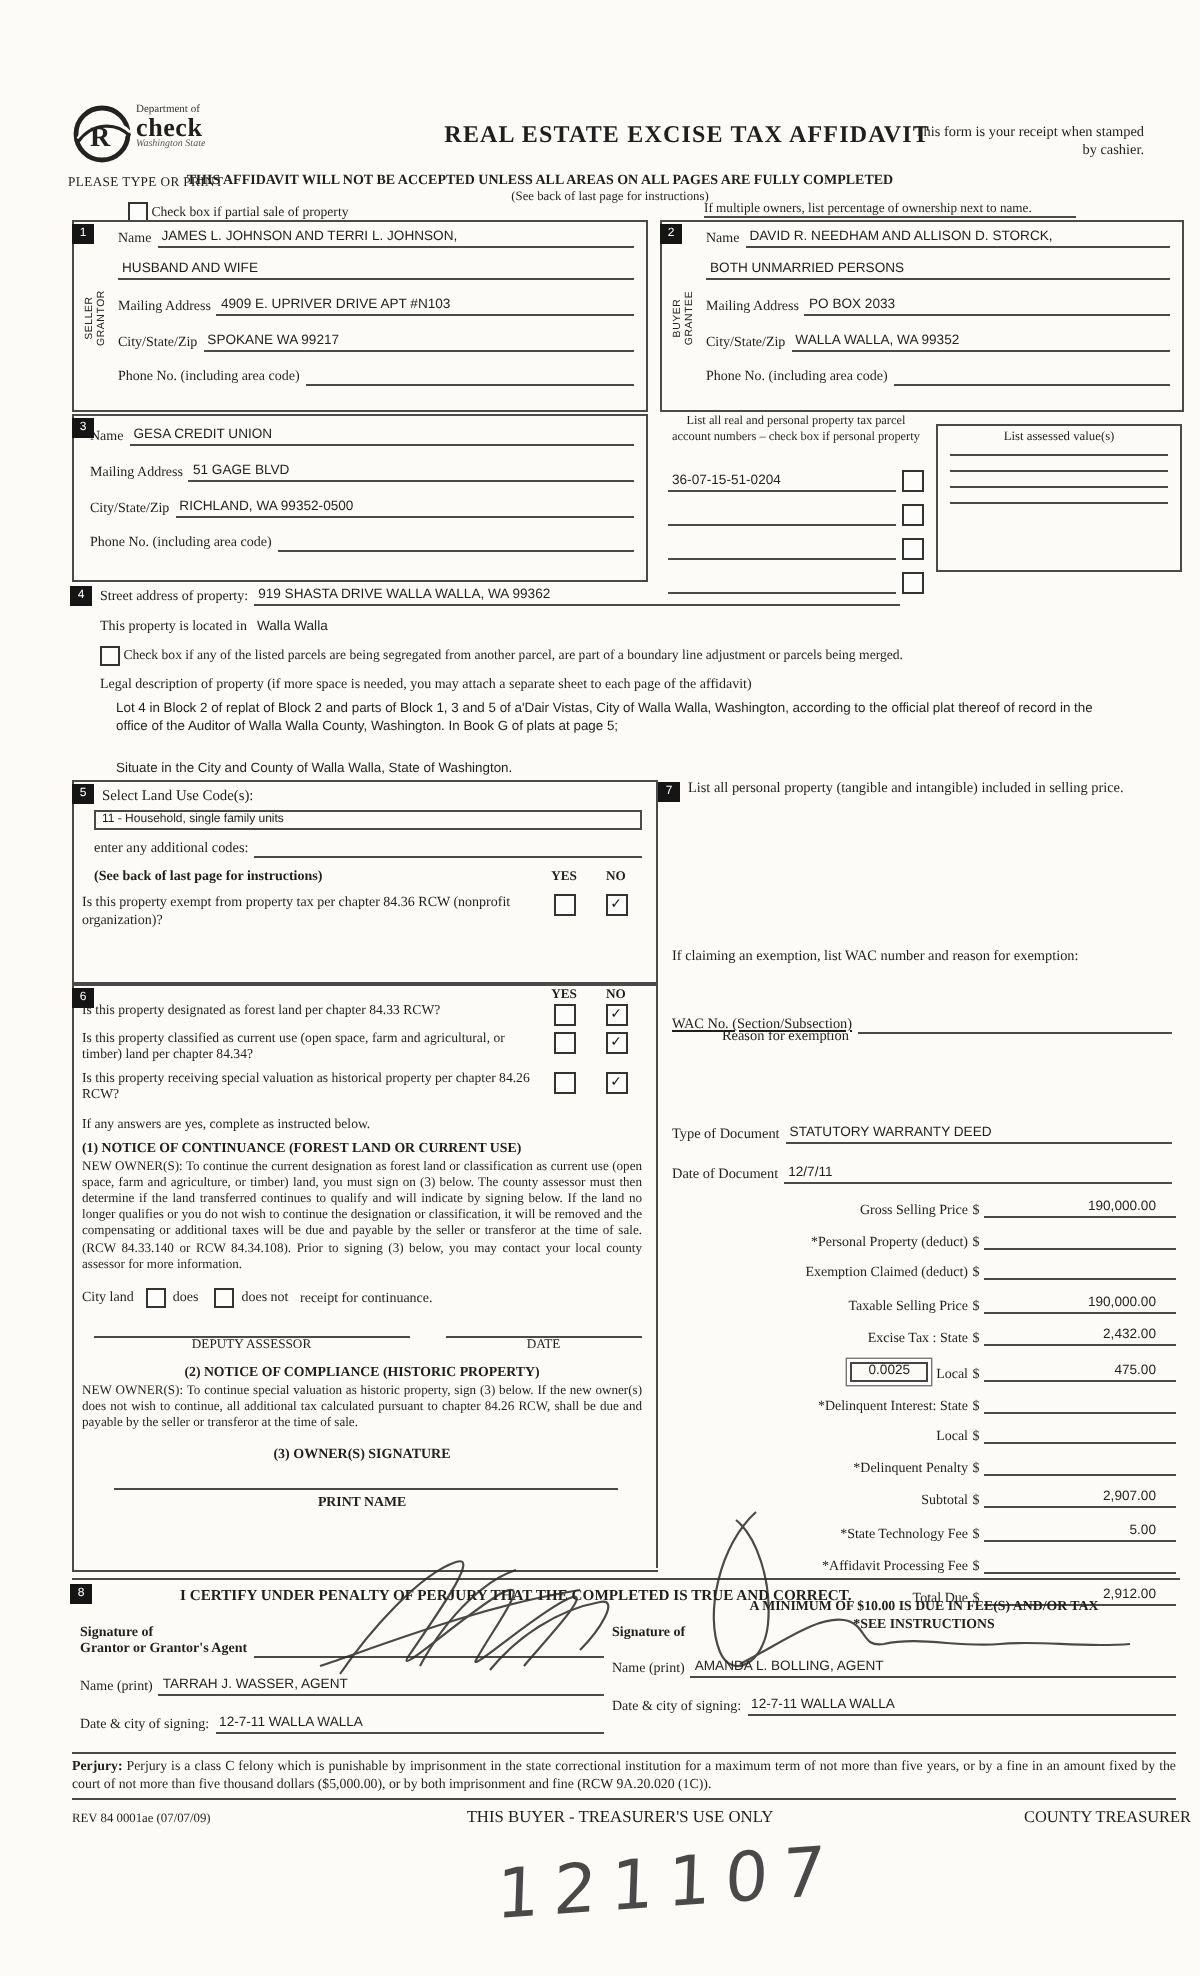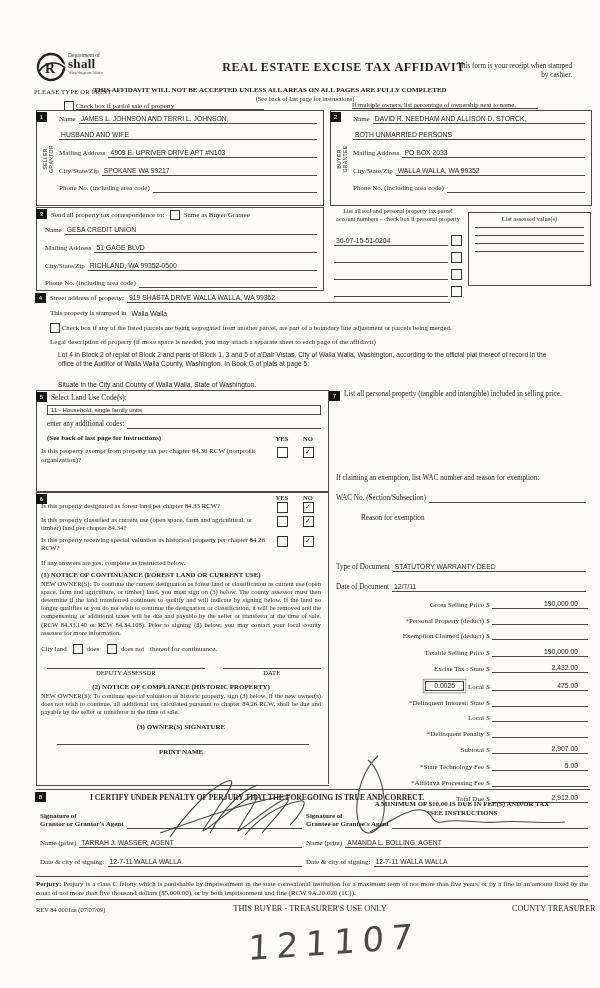--- a/index.html
+++ b/index.html
@@ -53,7 +53,7 @@
       </svg>
       <div style="margin-left:2px;">
         <div class="ser" style="font-size:5.5px;color:#333;">Department of</div>
-        <div class="ser b" style="font-size:13px;line-height:12px;letter-spacing:.3px;">shall</div>
+        <div class="ser b" style="font-size:13px;line-height:12px;letter-spacing:.3px;">check</div>
         <div class="ser" style="font-size:5px;font-style:italic;color:#555;">Washington State</div>
       </div>
     </div>

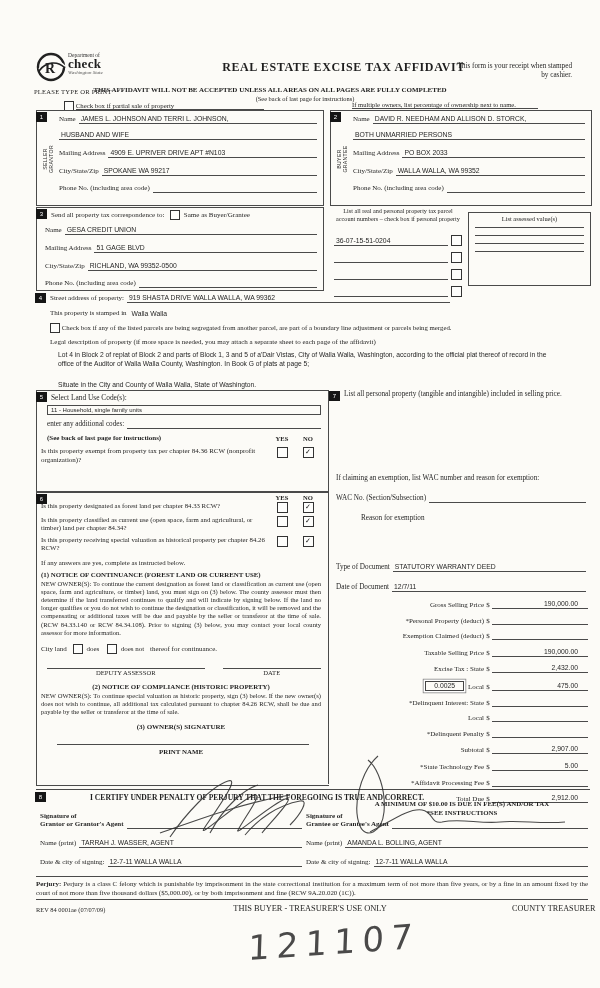--- a/index.html
+++ b/index.html
@@ -134,11 +134,6 @@
 
   <div class="abs box" style="left:36px;top:207px;width:286px;height:82px;">
     <div class="numbox" style="left:-1px;top:1px;">3</div>
-    <div style="margin:2px 6px 0 14px;font-size:7px;">
-      <span class="ser">Send all property tax correspondence to:</span>
-      <span class="cb" style="margin:0 2px 0 4px;"></span>
-      <span class="ser">Same as Buyer/Grantee</span>
-    </div>
     <div style="margin:5px 6px 0 8px;">
       <div class="fld">
           <span class="lbl">Name</span>

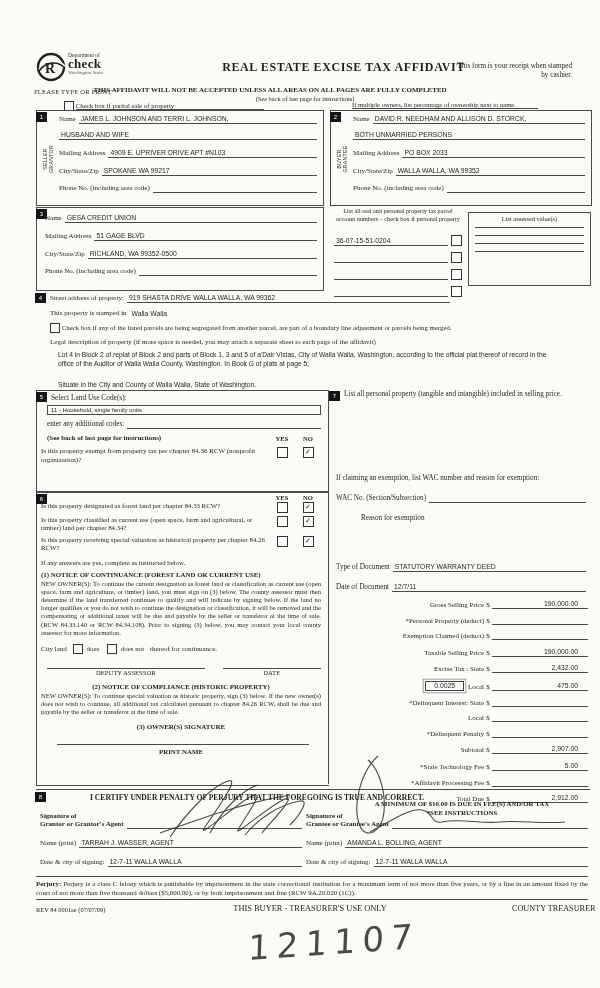--- a/index.html
+++ b/index.html
@@ -198,7 +198,7 @@
       <span class="val">919 SHASTA DRIVE WALLA WALLA, WA 99362</span>
     </div>
     <div class="fld" style="margin-left:14px;margin-top:6px;width:260px;">
-      <span class="lbl">This property is stamped in</span>
+      <span class="lbl">This property is located in</span>
       <span class="val" style="border-bottom:none;">Walla Walla</span>
     </div>
     <div style="margin-left:14px;margin-top:5px;font-size:6.8px;">

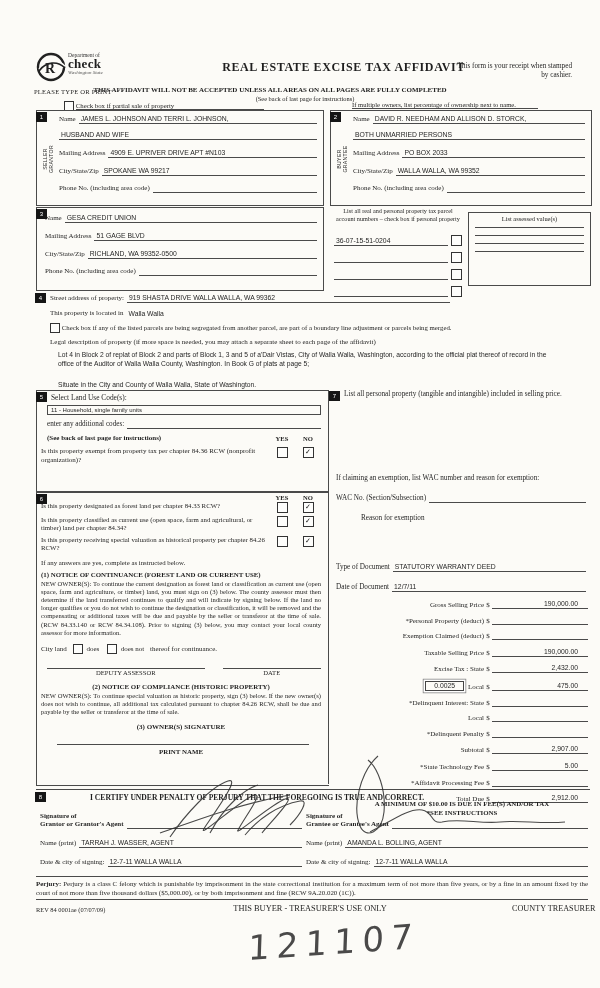--- a/index.html
+++ b/index.html
@@ -282,7 +282,7 @@
     <div class="ser" style="margin-left:14px;width:236px;font-size:7.2px;line-height:9px;">List all personal property (tangible and intangible) included in selling price.</div>
   </div>
   <div class="abs ser" style="left:336px;top:474px;width:250px;font-size:7.2px;">If claiming an exemption, list WAC number and reason for exemption:</div>
-  <div class="abs fld" style="left:336px;top:494px;width:250px;">
+  <div class="abs fld" style="left:336px;top:508px;width:250px;text-decoration:underline;">
     <span class="lbl ser" style="font-size:7.2px;">WAC No. (Section/Subsection)</span>
     <span class="val"></span>
   </div>

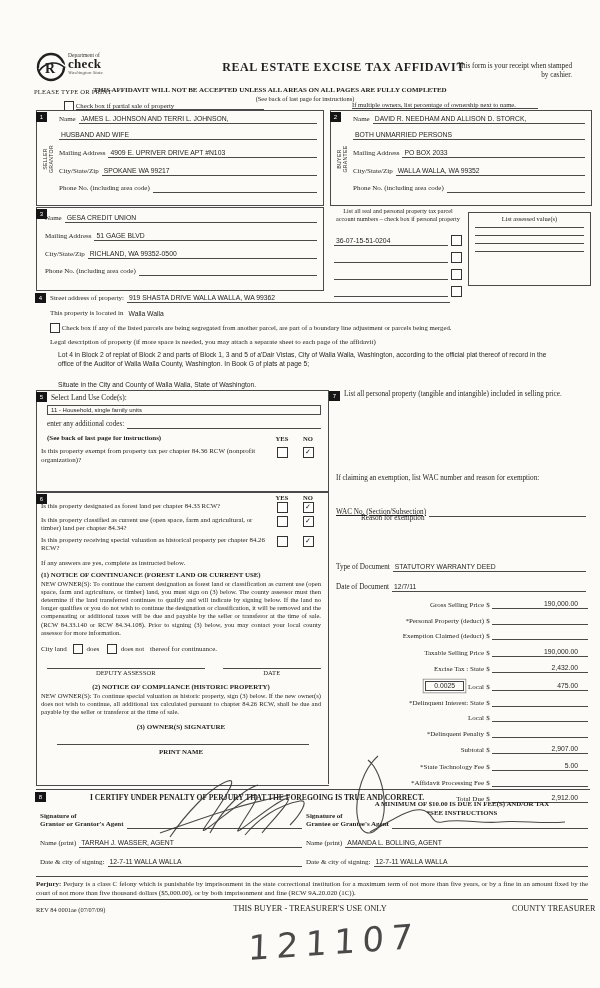--- a/index.html
+++ b/index.html
@@ -263,7 +263,7 @@
       <span class="ser">does</span>
       <span class="cb" style="margin:0 2px 0 6px;"></span>
       <span class="ser">does not</span>
-      <span class="ser" style="margin-left:4px;">thereof for continuance.</span>
+      <span class="ser" style="margin-left:4px;">receipt for continuance.</span>
     </div>
     <div style="display:flex;margin:14px 8px 0 10px;">
       <div style="flex:1.6;border-top:1px solid #4a4a4a;text-align:center;font-size:6.6px;" class="ser"><span>DEPUTY ASSESSOR</span></div>

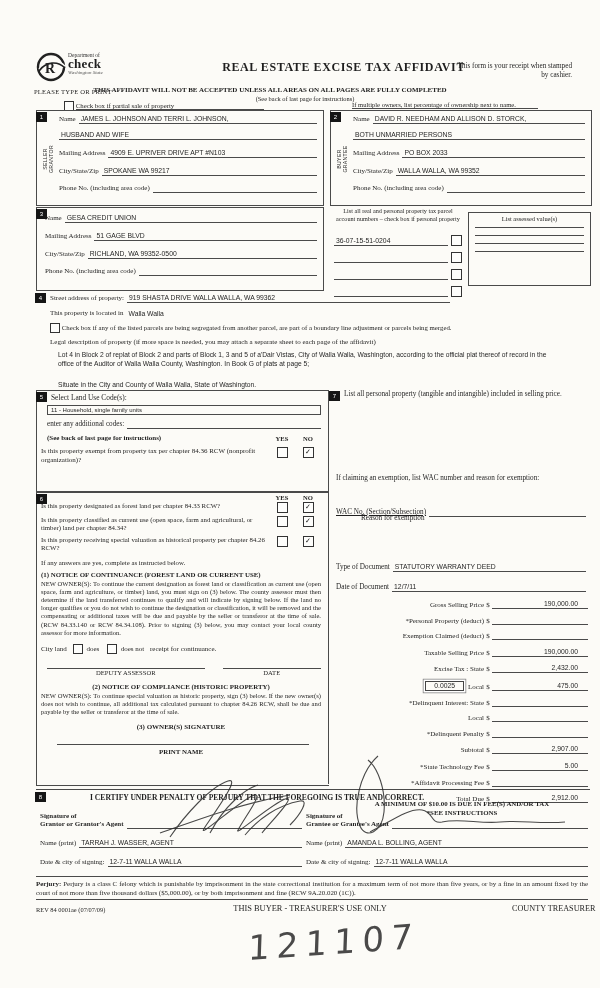--- a/index.html
+++ b/index.html
@@ -375,7 +375,7 @@
 
   <div class="hline" style="left:36px;top:789px;width:554px;"></div>
   <div class="numbox" style="left:35px;top:792px;">8</div>
-  <div class="abs ser b" style="left:90px;top:793px;width:400px;font-size:7.6px;">I CERTIFY UNDER PENALTY OF PERJURY THAT THE FOREGOING IS TRUE AND CORRECT.</div>
+  <div class="abs ser b" style="left:90px;top:793px;width:400px;font-size:7.6px;">I CERTIFY UNDER PENALTY OF PERJURY THAT THE COMPLETED IS TRUE AND CORRECT.</div>
 
   <div class="abs" style="left:40px;top:812px;width:262px;">
     <div class="ser b" style="font-size:7px;">Signature of</div>

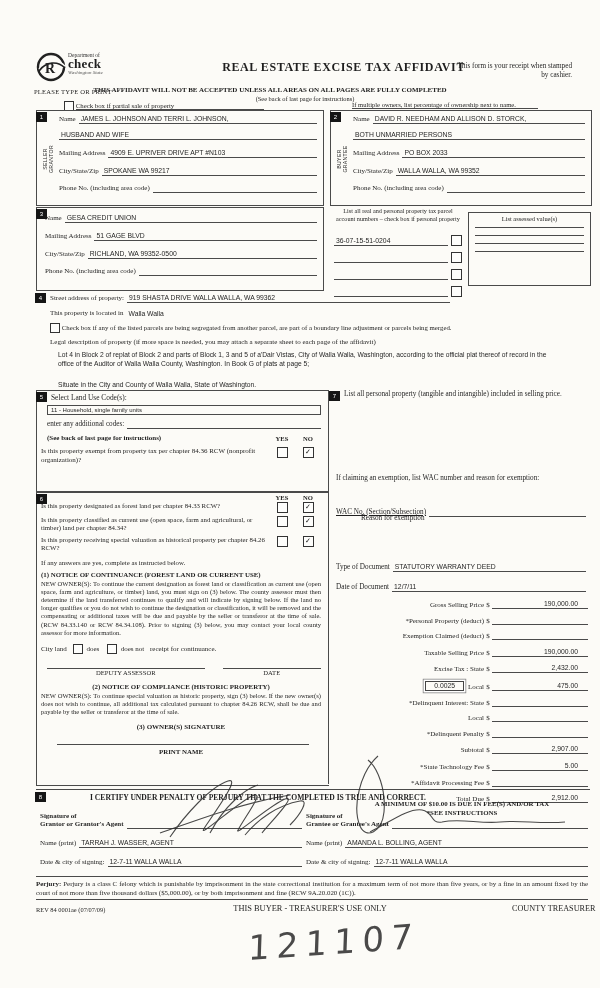--- a/index.html
+++ b/index.html
@@ -395,10 +395,6 @@
 
   <div class="abs" style="left:306px;top:812px;width:282px;">
     <div class="ser b" style="font-size:7px;">Signature of</div>
-    <div class="fld">
-        <span class="lbl b">Grantee or Grantee's Agent</span>
-      <span class="val"></span>
-      </div>
     <div class="fld" style="margin-top:9px;">
         <span class="lbl">Name (print)</span>
       <span class="val">AMANDA L. BOLLING, AGENT</span>

